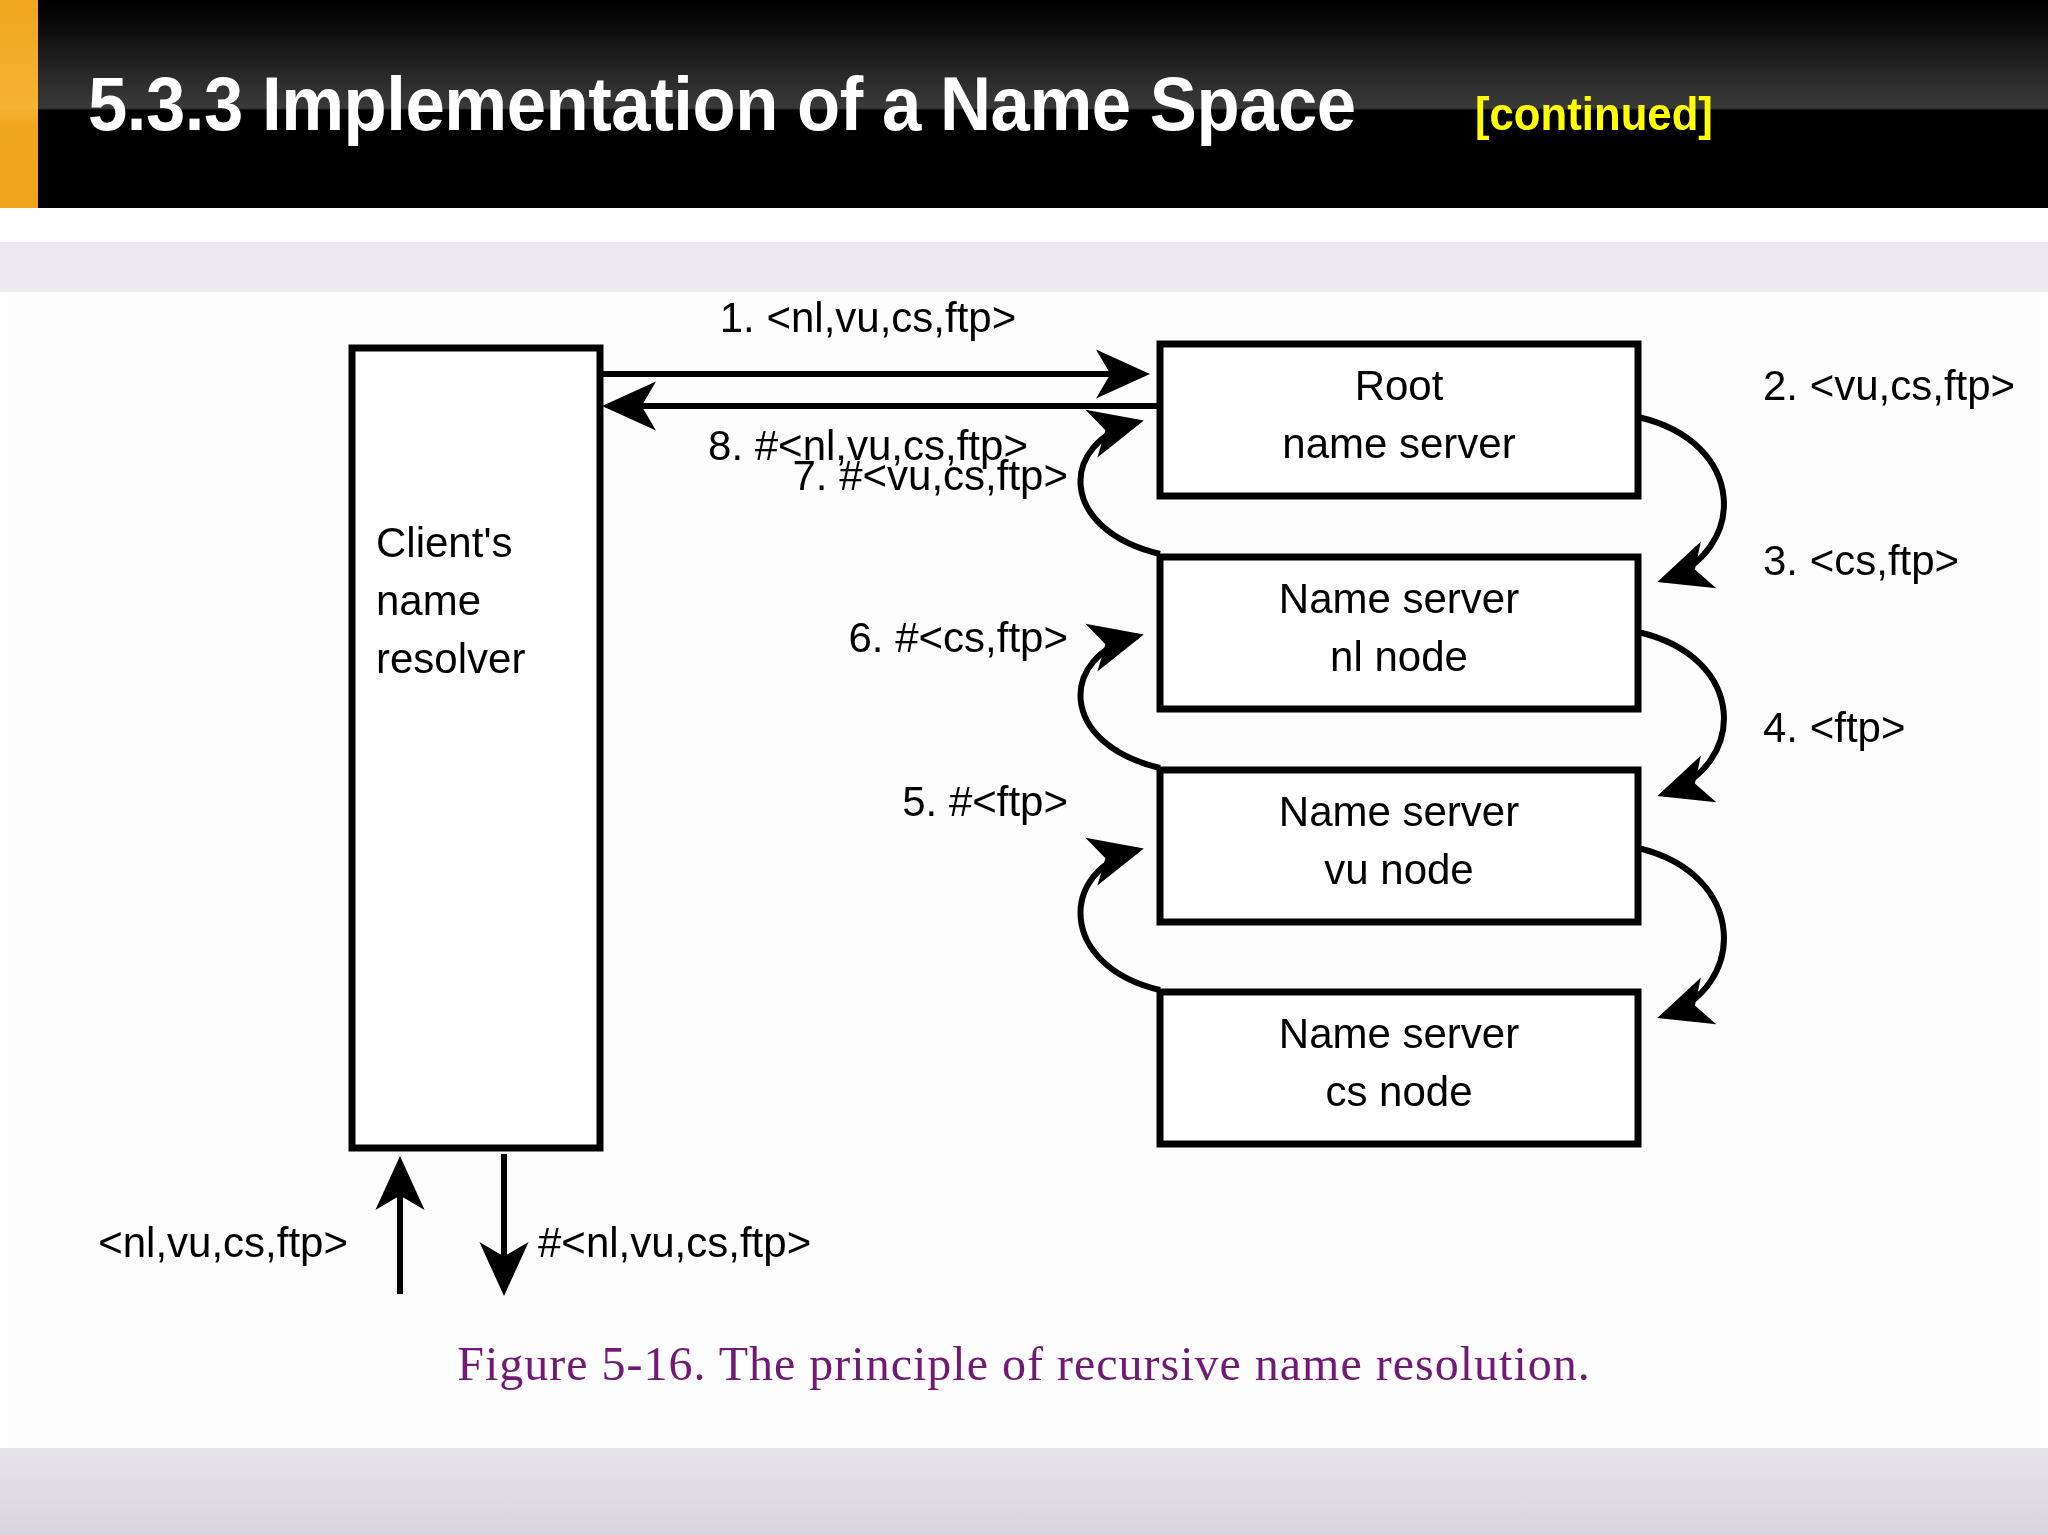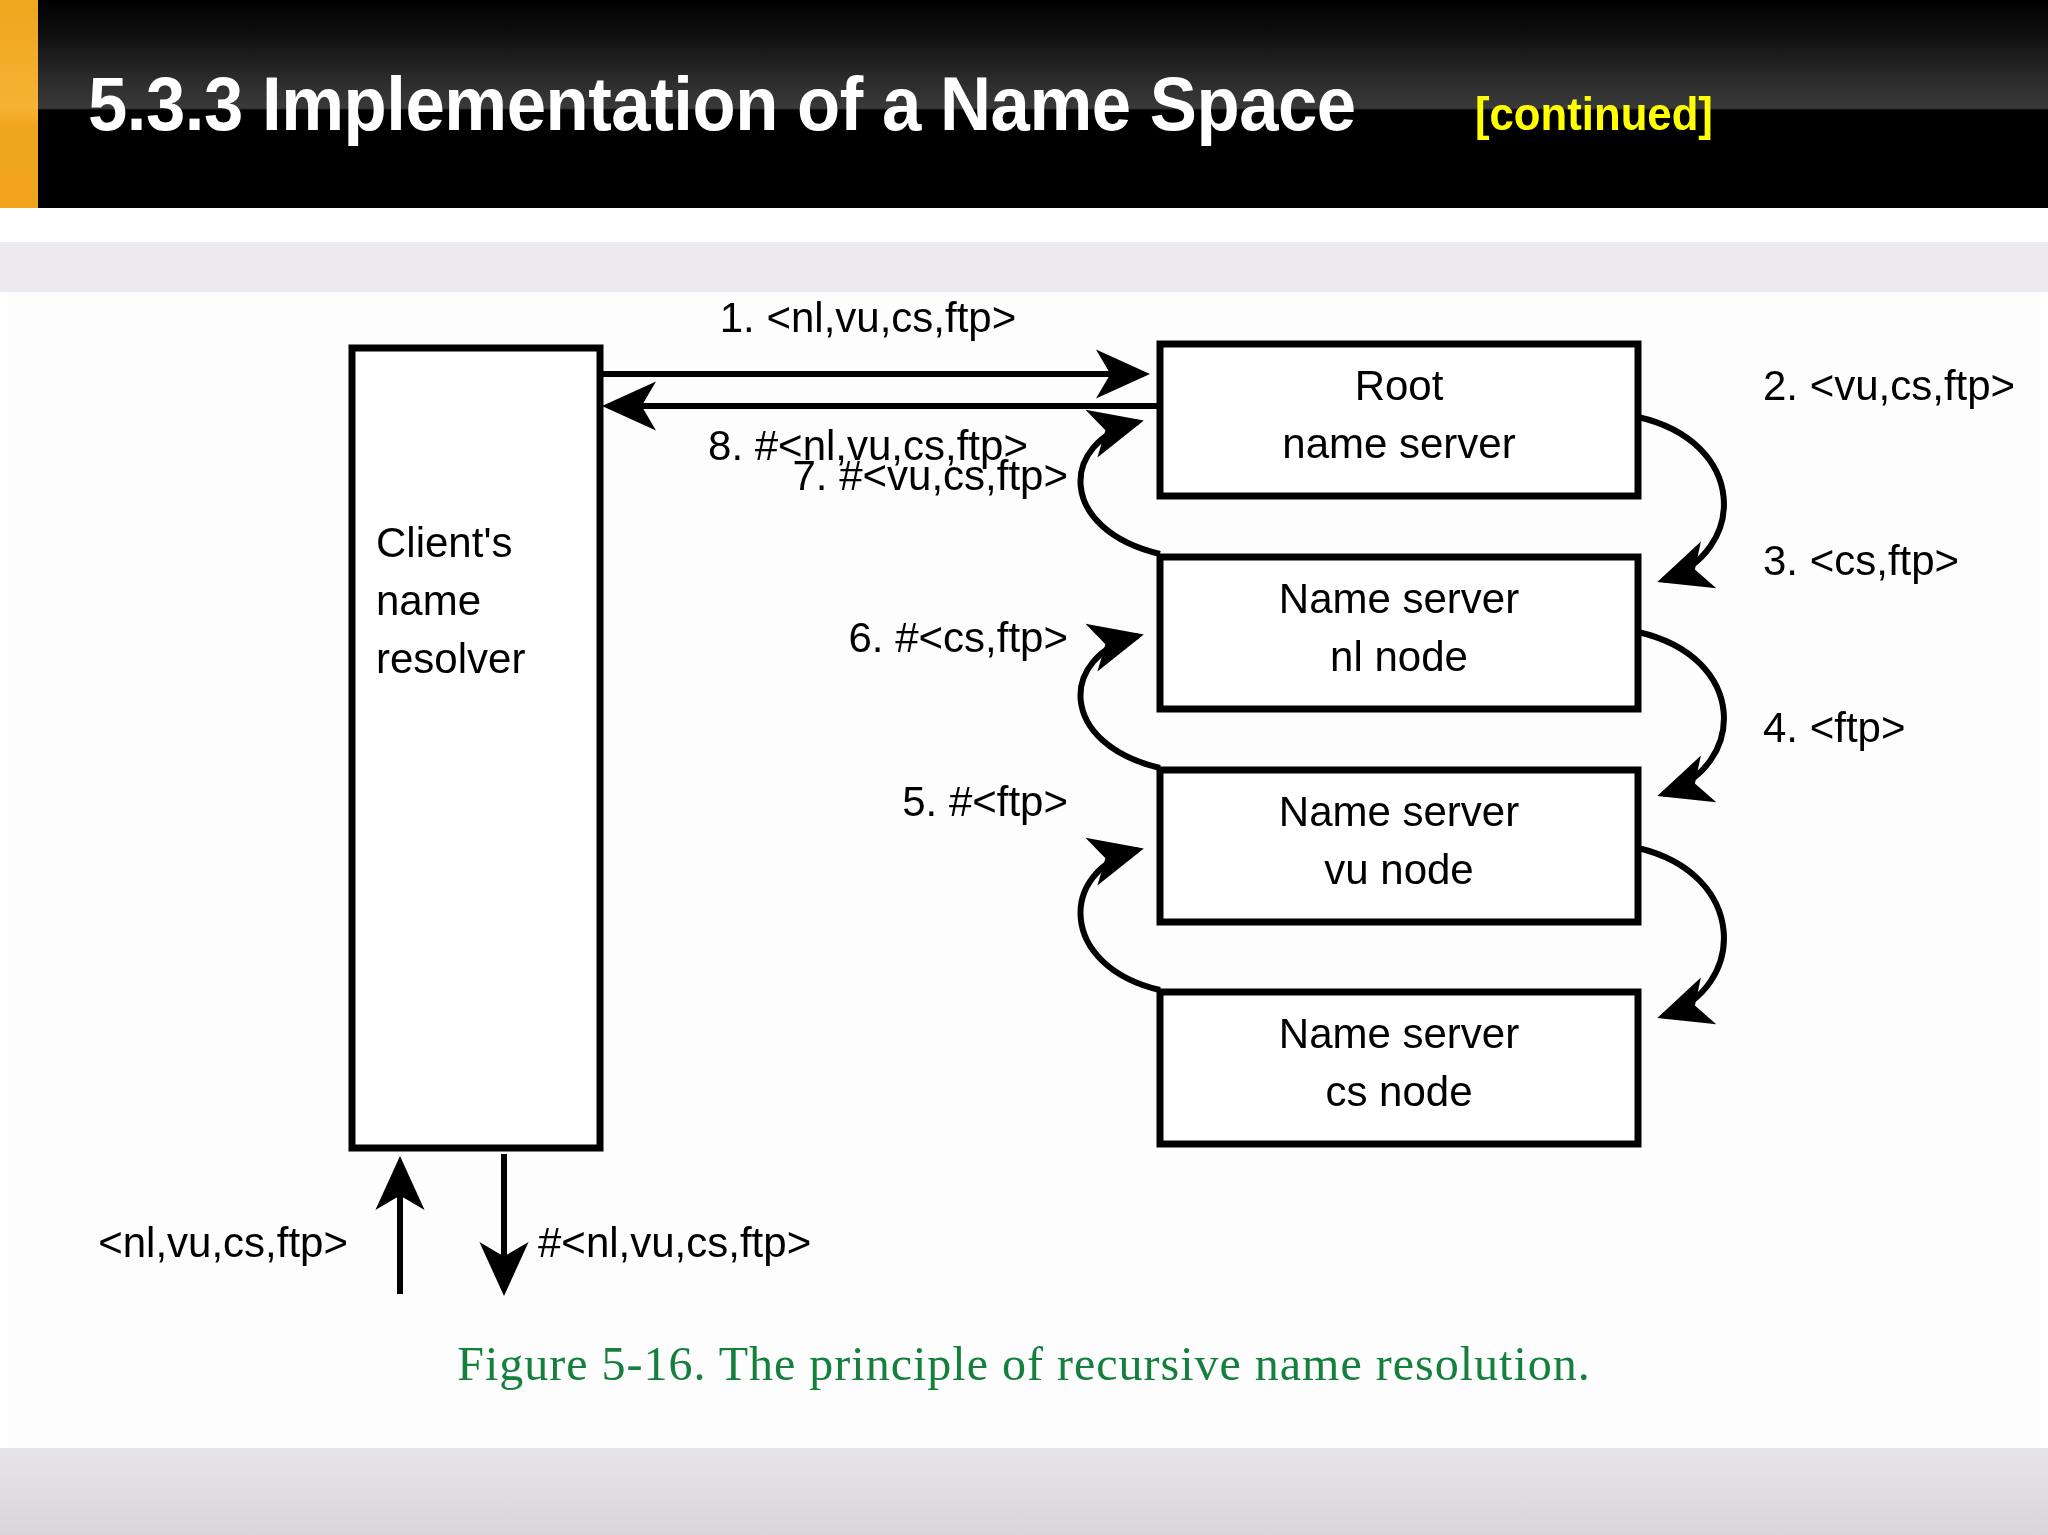--- a/index.html
+++ b/index.html
@@ -124,7 +124,7 @@
     text-align: center;
     font-family: "Liberation Serif", serif;
     font-size: 48px;
-    color: #15803d;
+    color: #701a75;
     letter-spacing: 1px;
   }
 </style>

